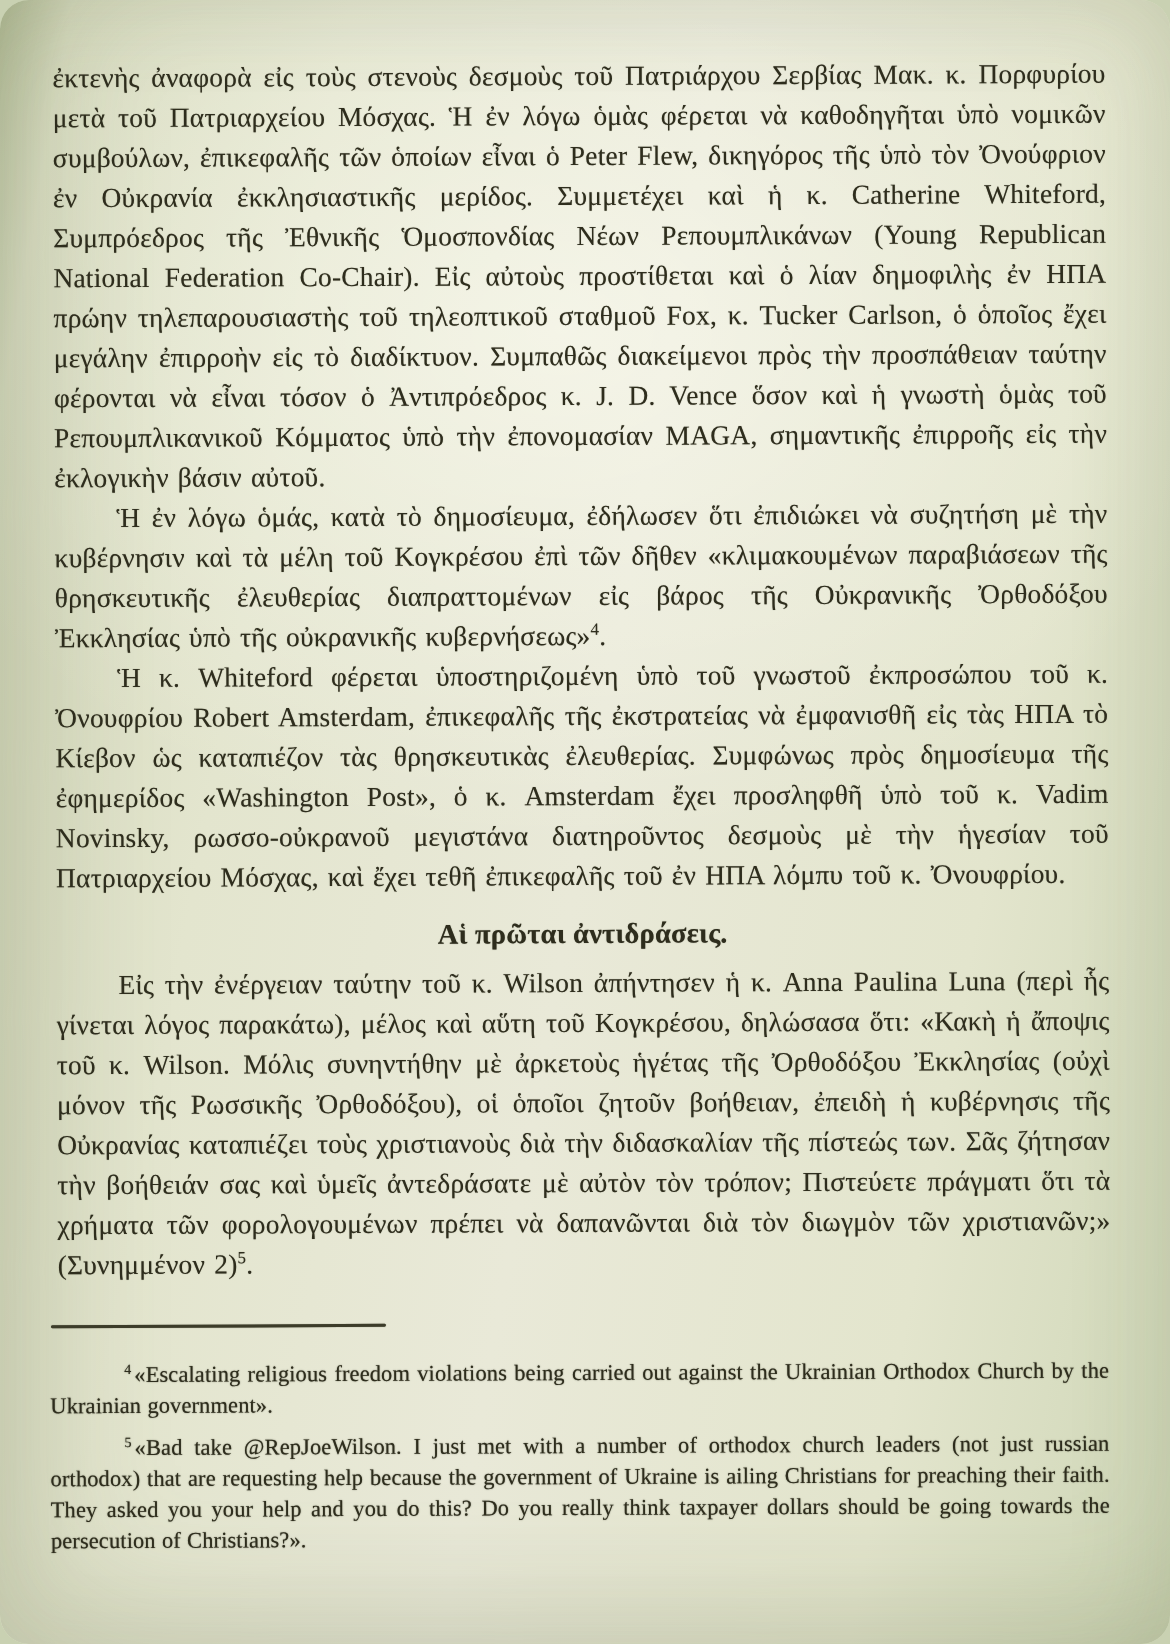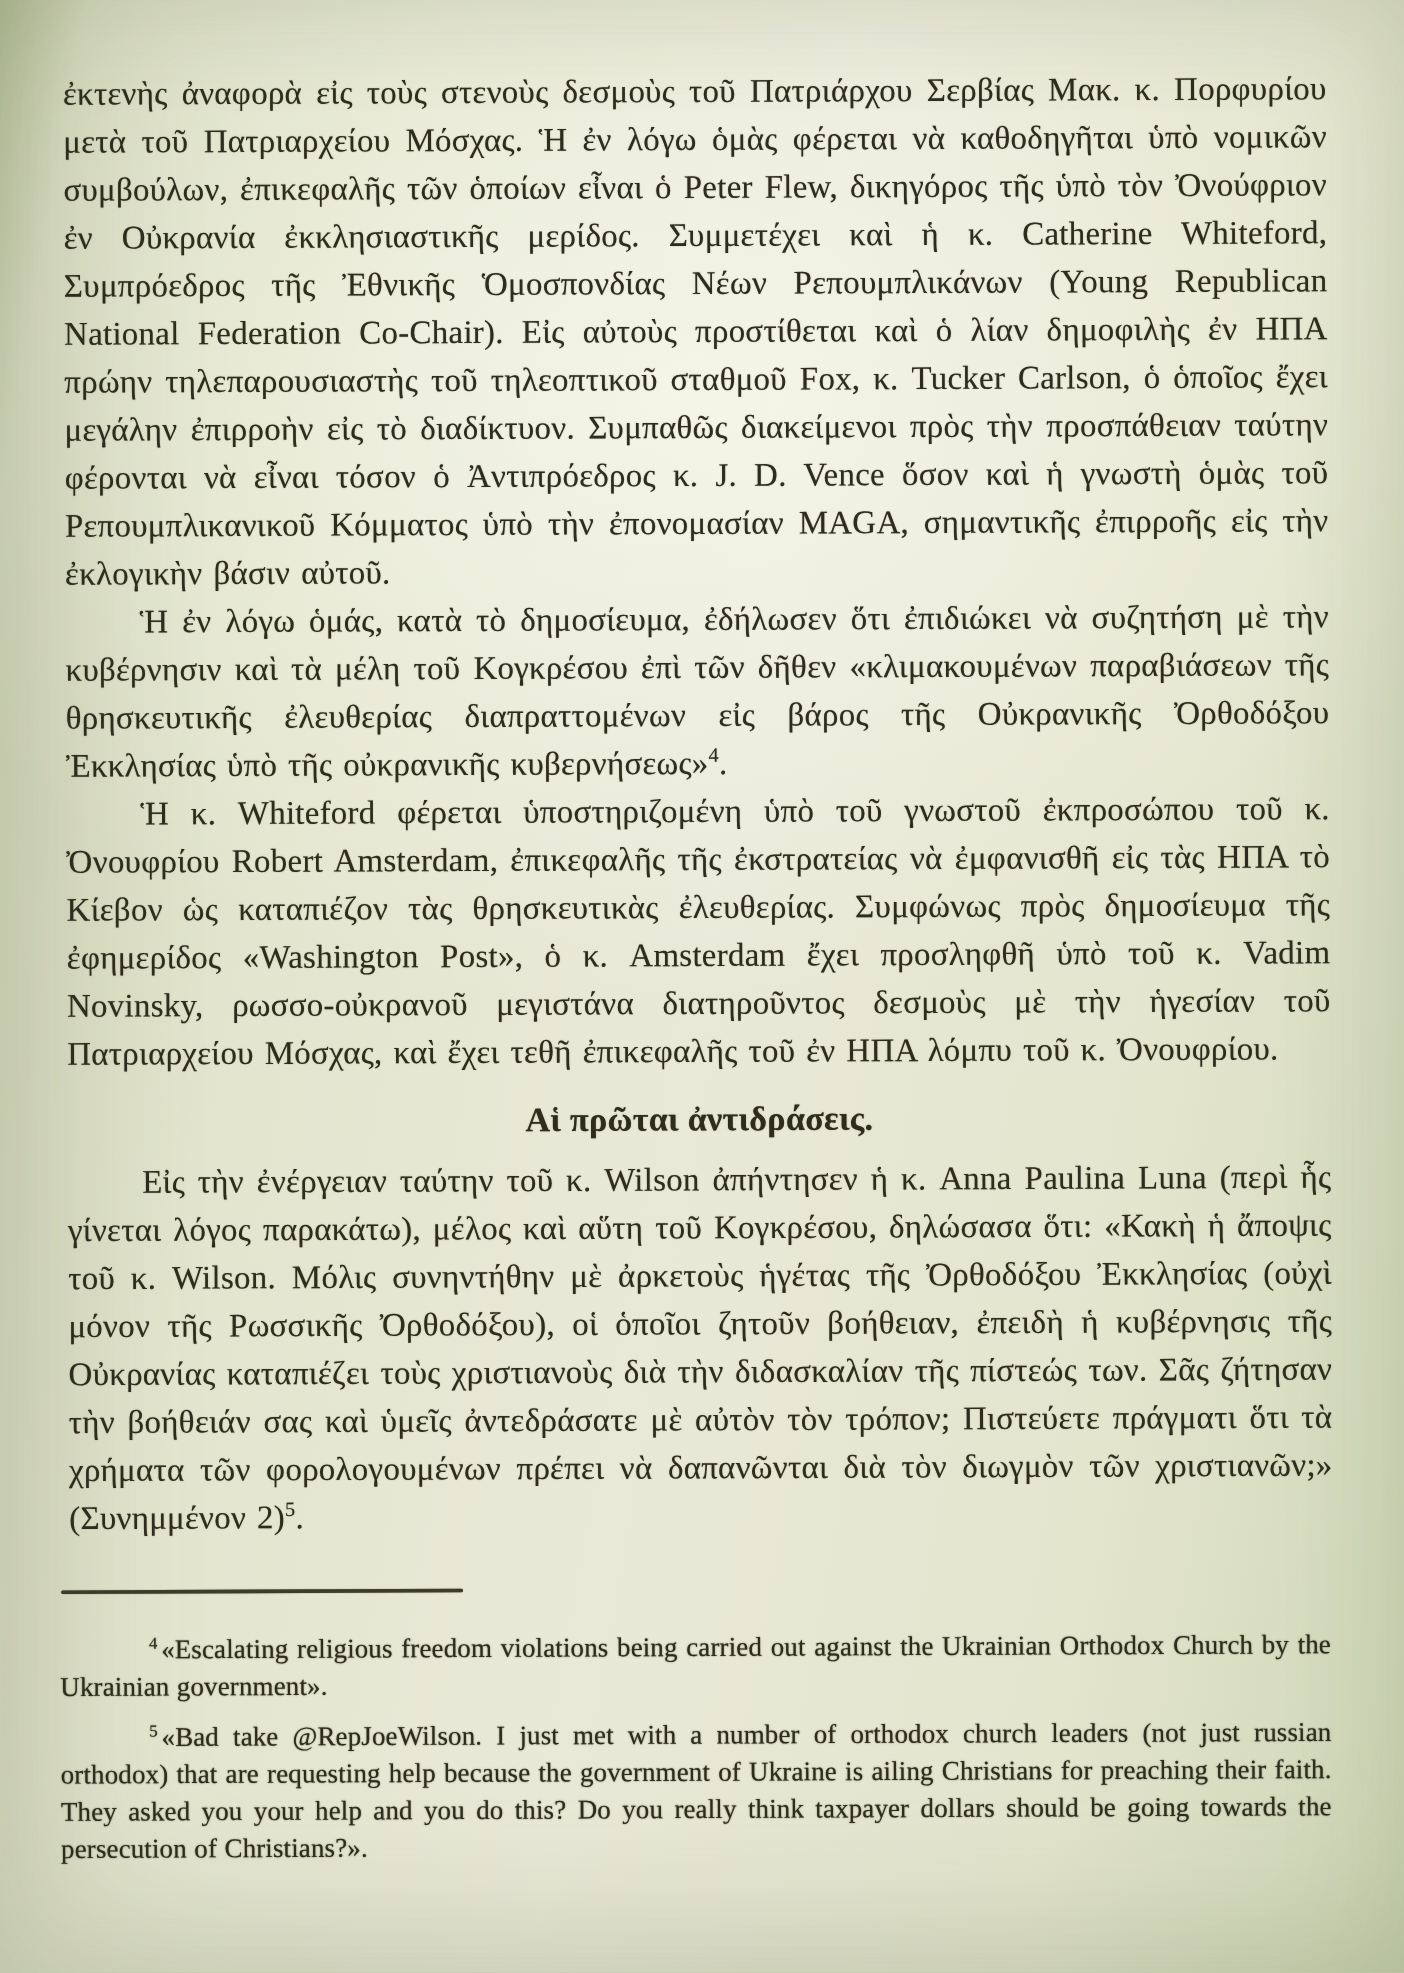--- a/index.html
+++ b/index.html
@@ -26,6 +26,7 @@
     box-shadow:
       inset 45px -35px 130px rgba(100,110,70,0.20),
       inset -18px 12px 90px rgba(125,135,95,0.12);
+    border-radius: 29px;
   }
   .scan-tilt {
     transform: rotate(-0.25deg);

